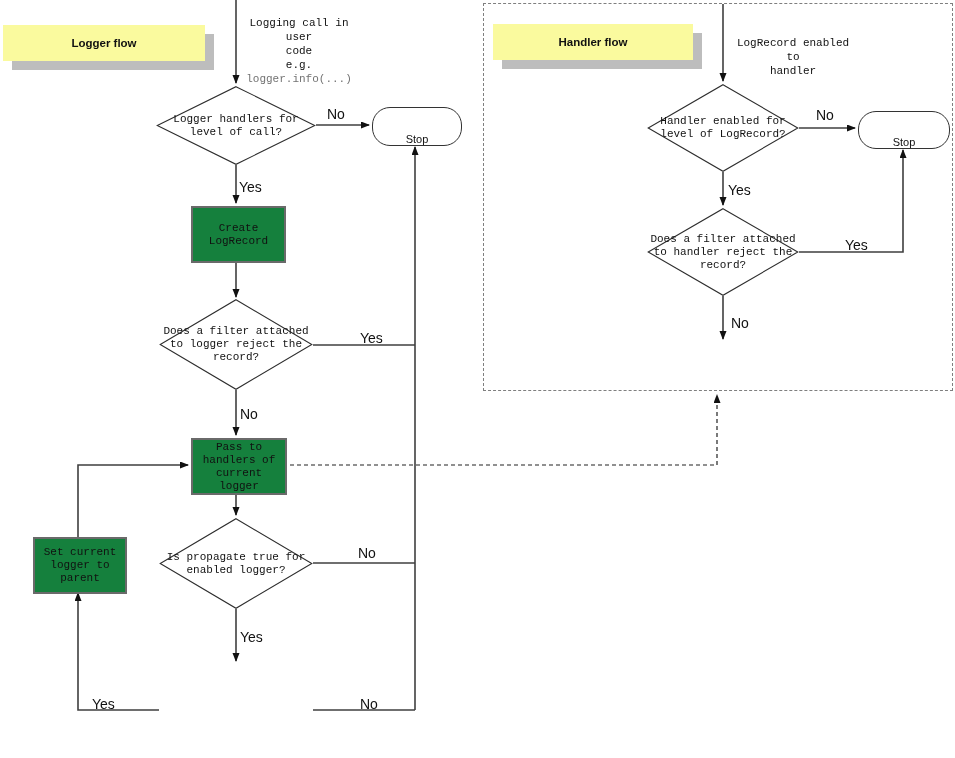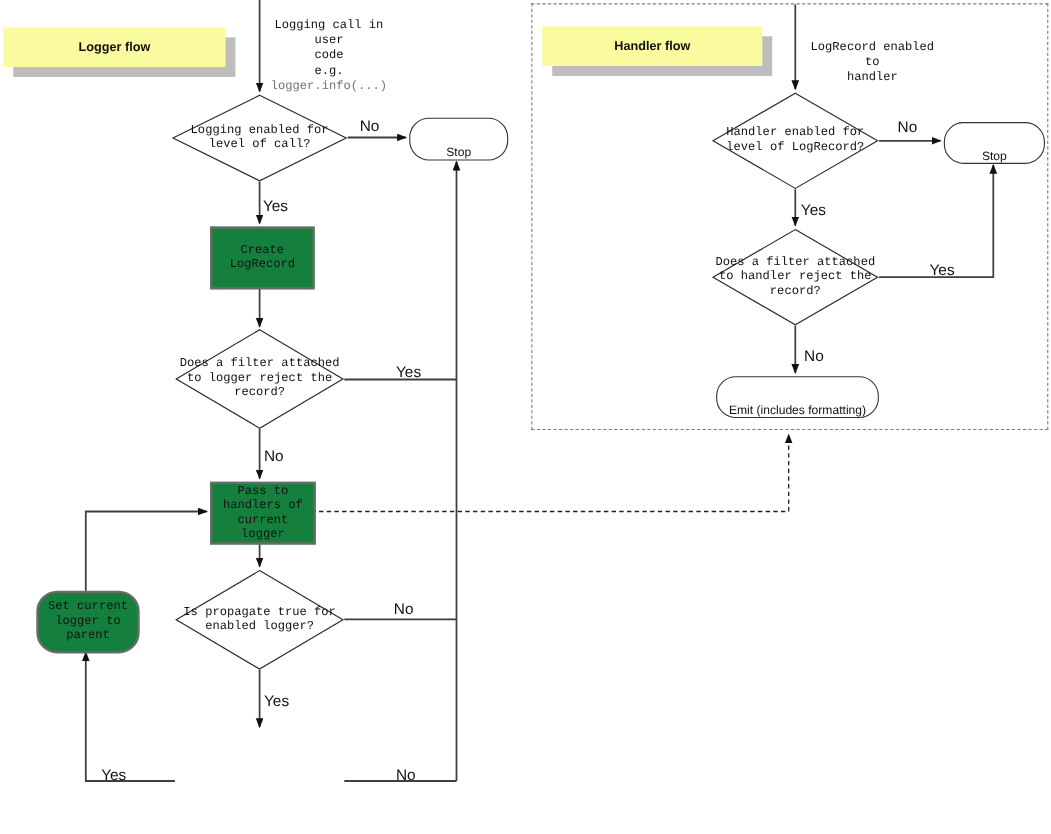--- a/index.html
+++ b/index.html
@@ -90,7 +90,7 @@
     <svg viewBox="0 0 100 100" preserveAspectRatio="none">
         <polygon points="50,0.8 99.2,50 50,99.2 0.8,50"></polygon>
       </svg>
-    <div class="node-text prelines">Logging enabled for
+    <div class="node-text prelines">Logger handlers for
 level of call?</div>
   </div>
 

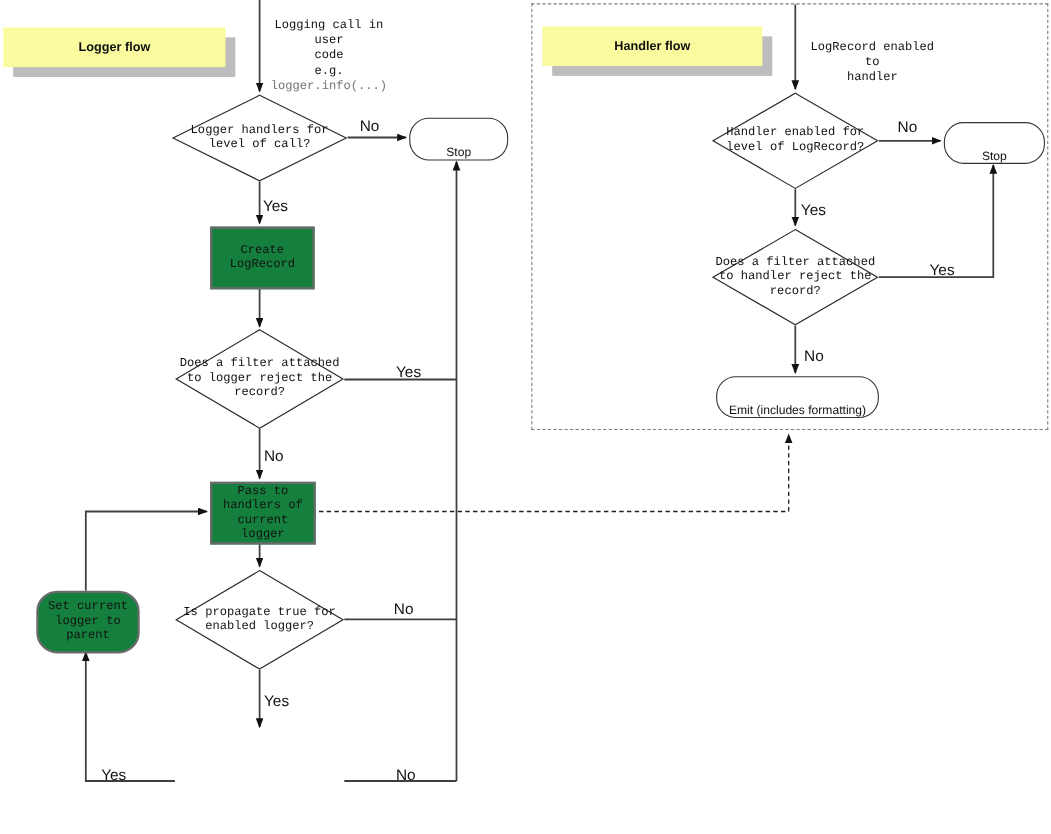--- a/index.html
+++ b/index.html
@@ -147,9 +147,6 @@
 record?</div>
   </div>
 
-  <div class="pill" style="left:651px;top:342px;width:146px;height:36px;">
-    <span>Emit (includes formatting)</span>
-  </div>
 
   <span class="elabel" style="left:327px;top:106px;">No</span>
   <span class="elabel" style="left:239px;top:179px;">Yes</span>

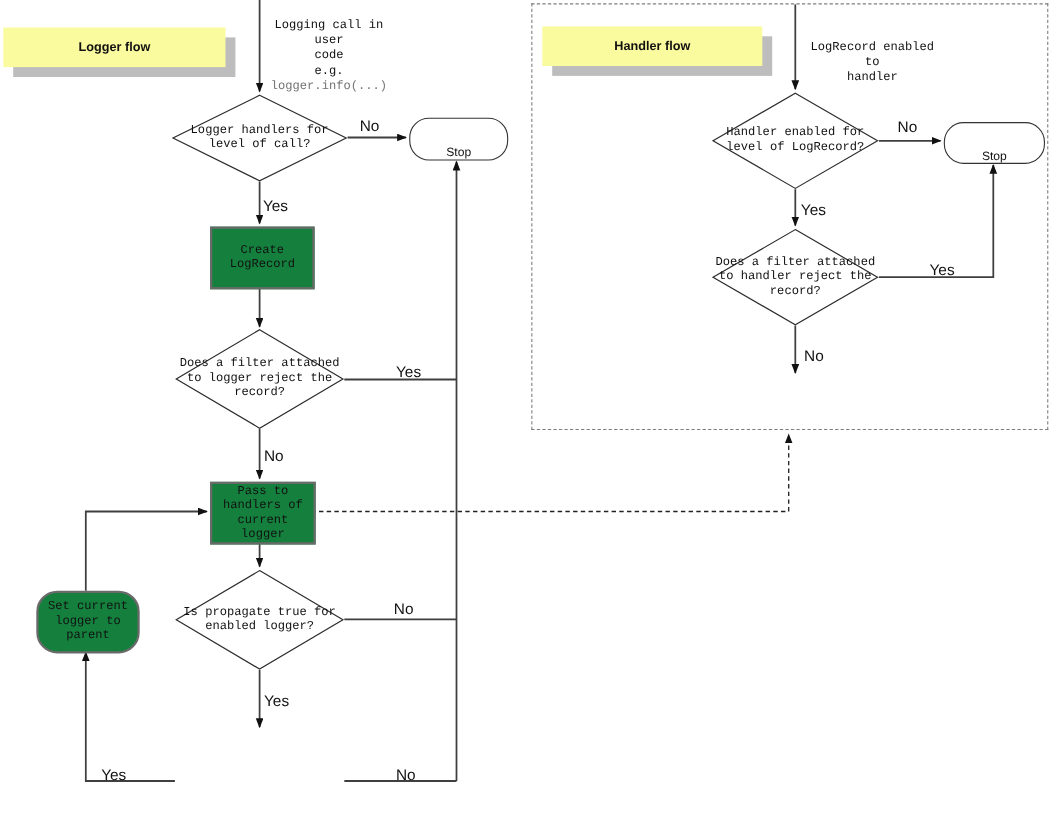--- a/index.html
+++ b/index.html
@@ -123,7 +123,7 @@
   </div>
 
 
-  <div class="box prelines" style="left:33px;top:537px;width:90px;height:53px;border-radius:19px;">Set current
+  <div class="box prelines" style="left:33px;top:537px;width:90px;height:53px;">Set current
 logger to parent</div>
 
   <div class="diamond" style="left:647px;top:84px;width:152px;height:88px;">

